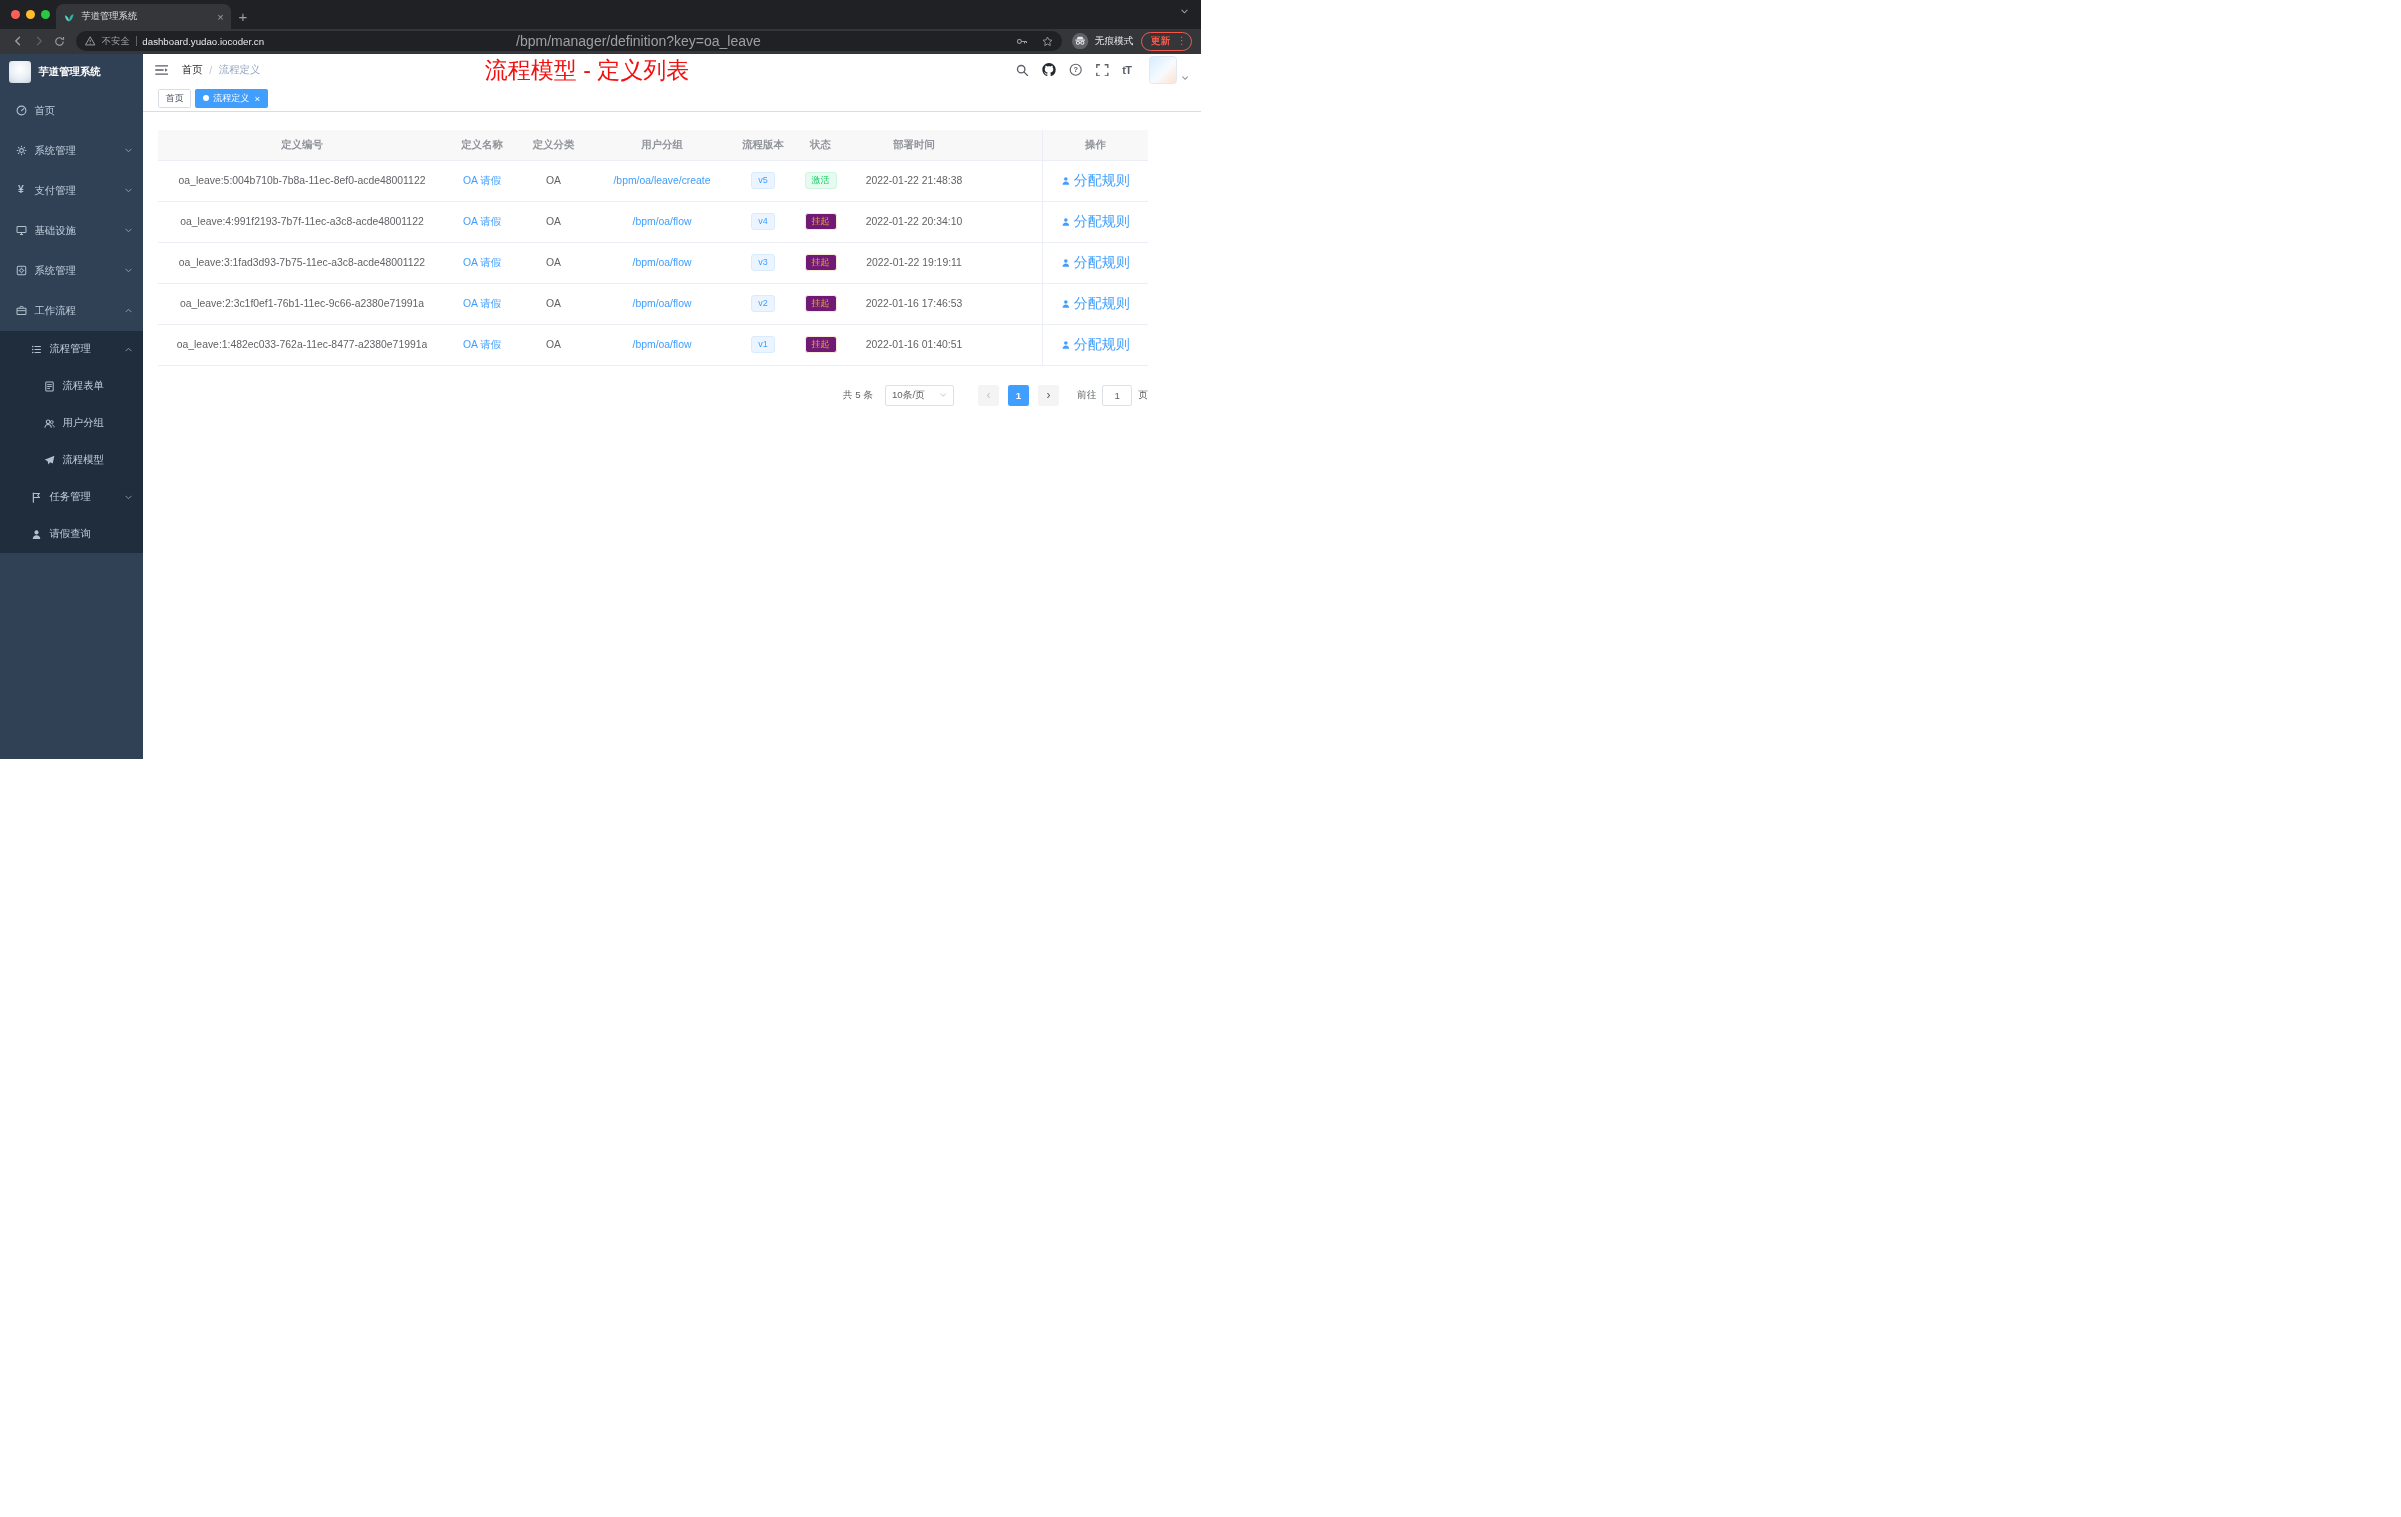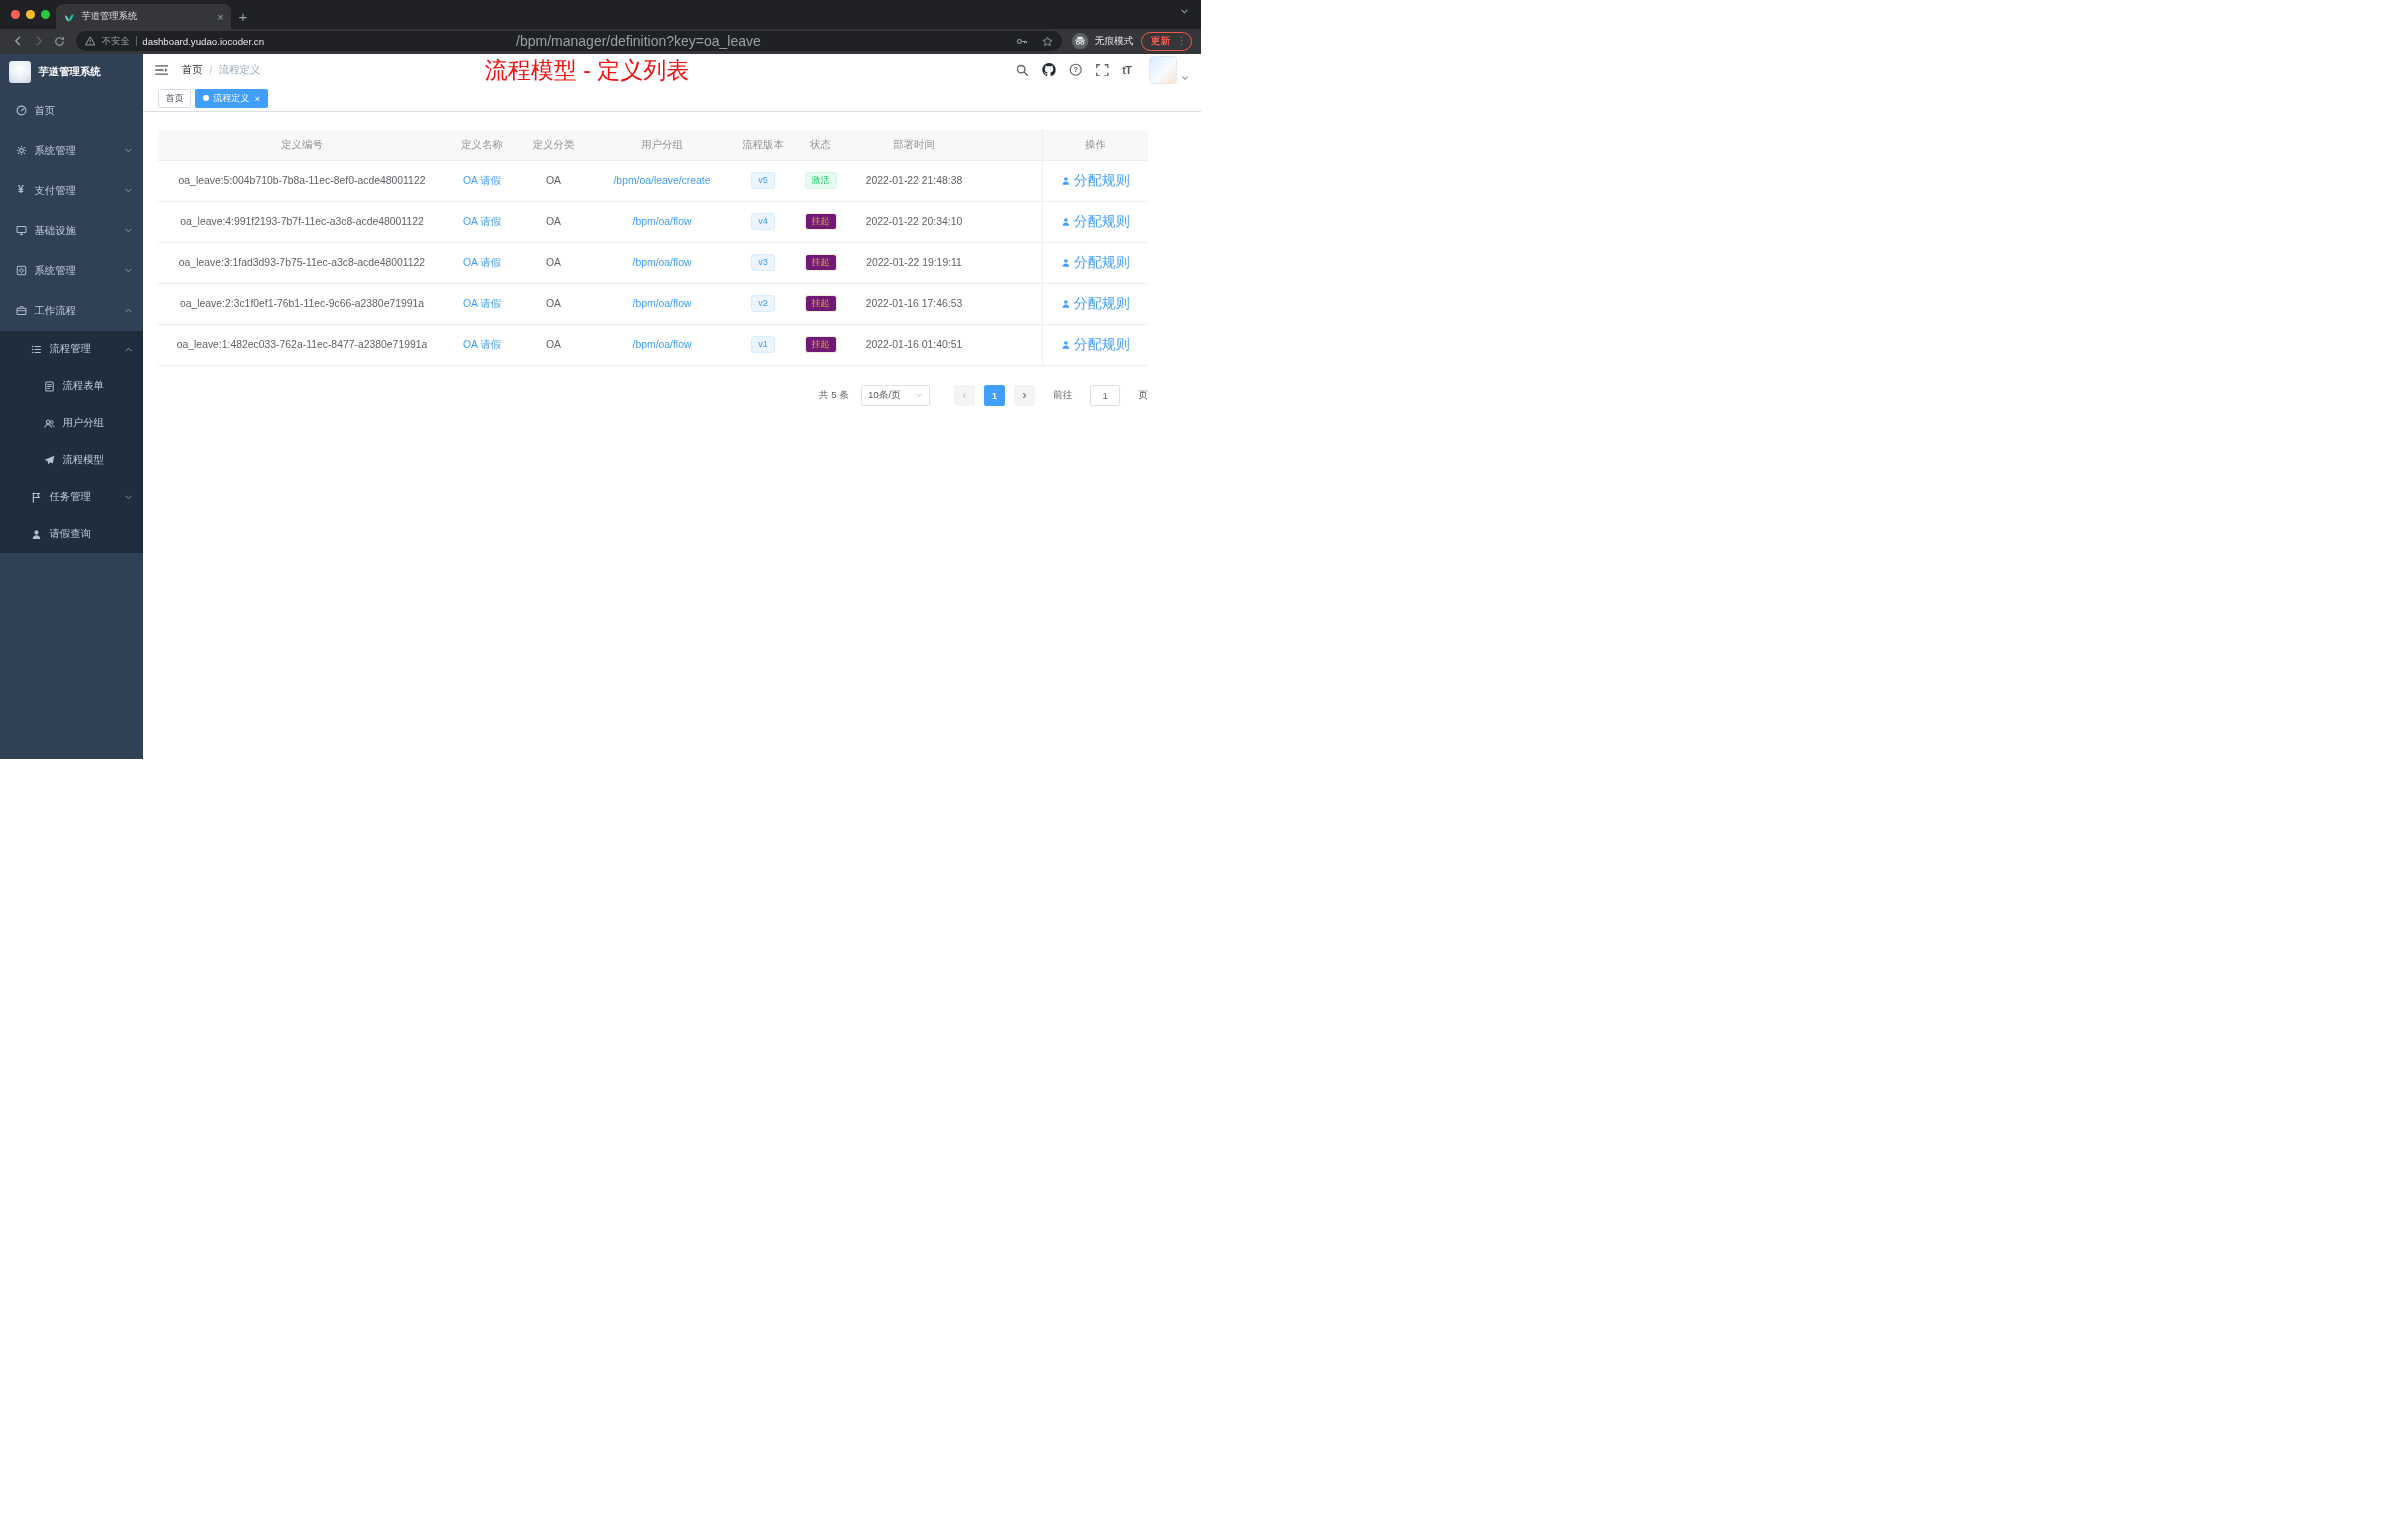--- a/index.html
+++ b/index.html
@@ -81,7 +81,7 @@
   .content { flex:1; background:#fff; padding:18px 53px 0 15px; overflow:hidden; }
   .table { width:100%; color:#606266; }
   .thead { display:flex; background:#f8f8f9; height:31px; align-items:center; border-bottom:0.7px solid #ebeef5; }
-  .th { font-size:10.4px; font-weight:400; color:#909399; text-align:right; display:flex; align-items:center; justify-content:center; height:100%; }
+  .th { font-size:10.4px; font-weight:700; color:#909399; text-align:right; display:flex; align-items:center; justify-content:center; height:100%; }
   .tr { display:flex; height:41px; align-items:center; border-bottom:0.7px solid #ebeef5; background:#fff; }
   .td { display:flex; align-items:center; justify-content:center; text-align:center; height:100%; font-size:10.4px; overflow:hidden; }
   .c-id { width:288px; } .c-name { width:72px; } .c-cat { width:71px; }

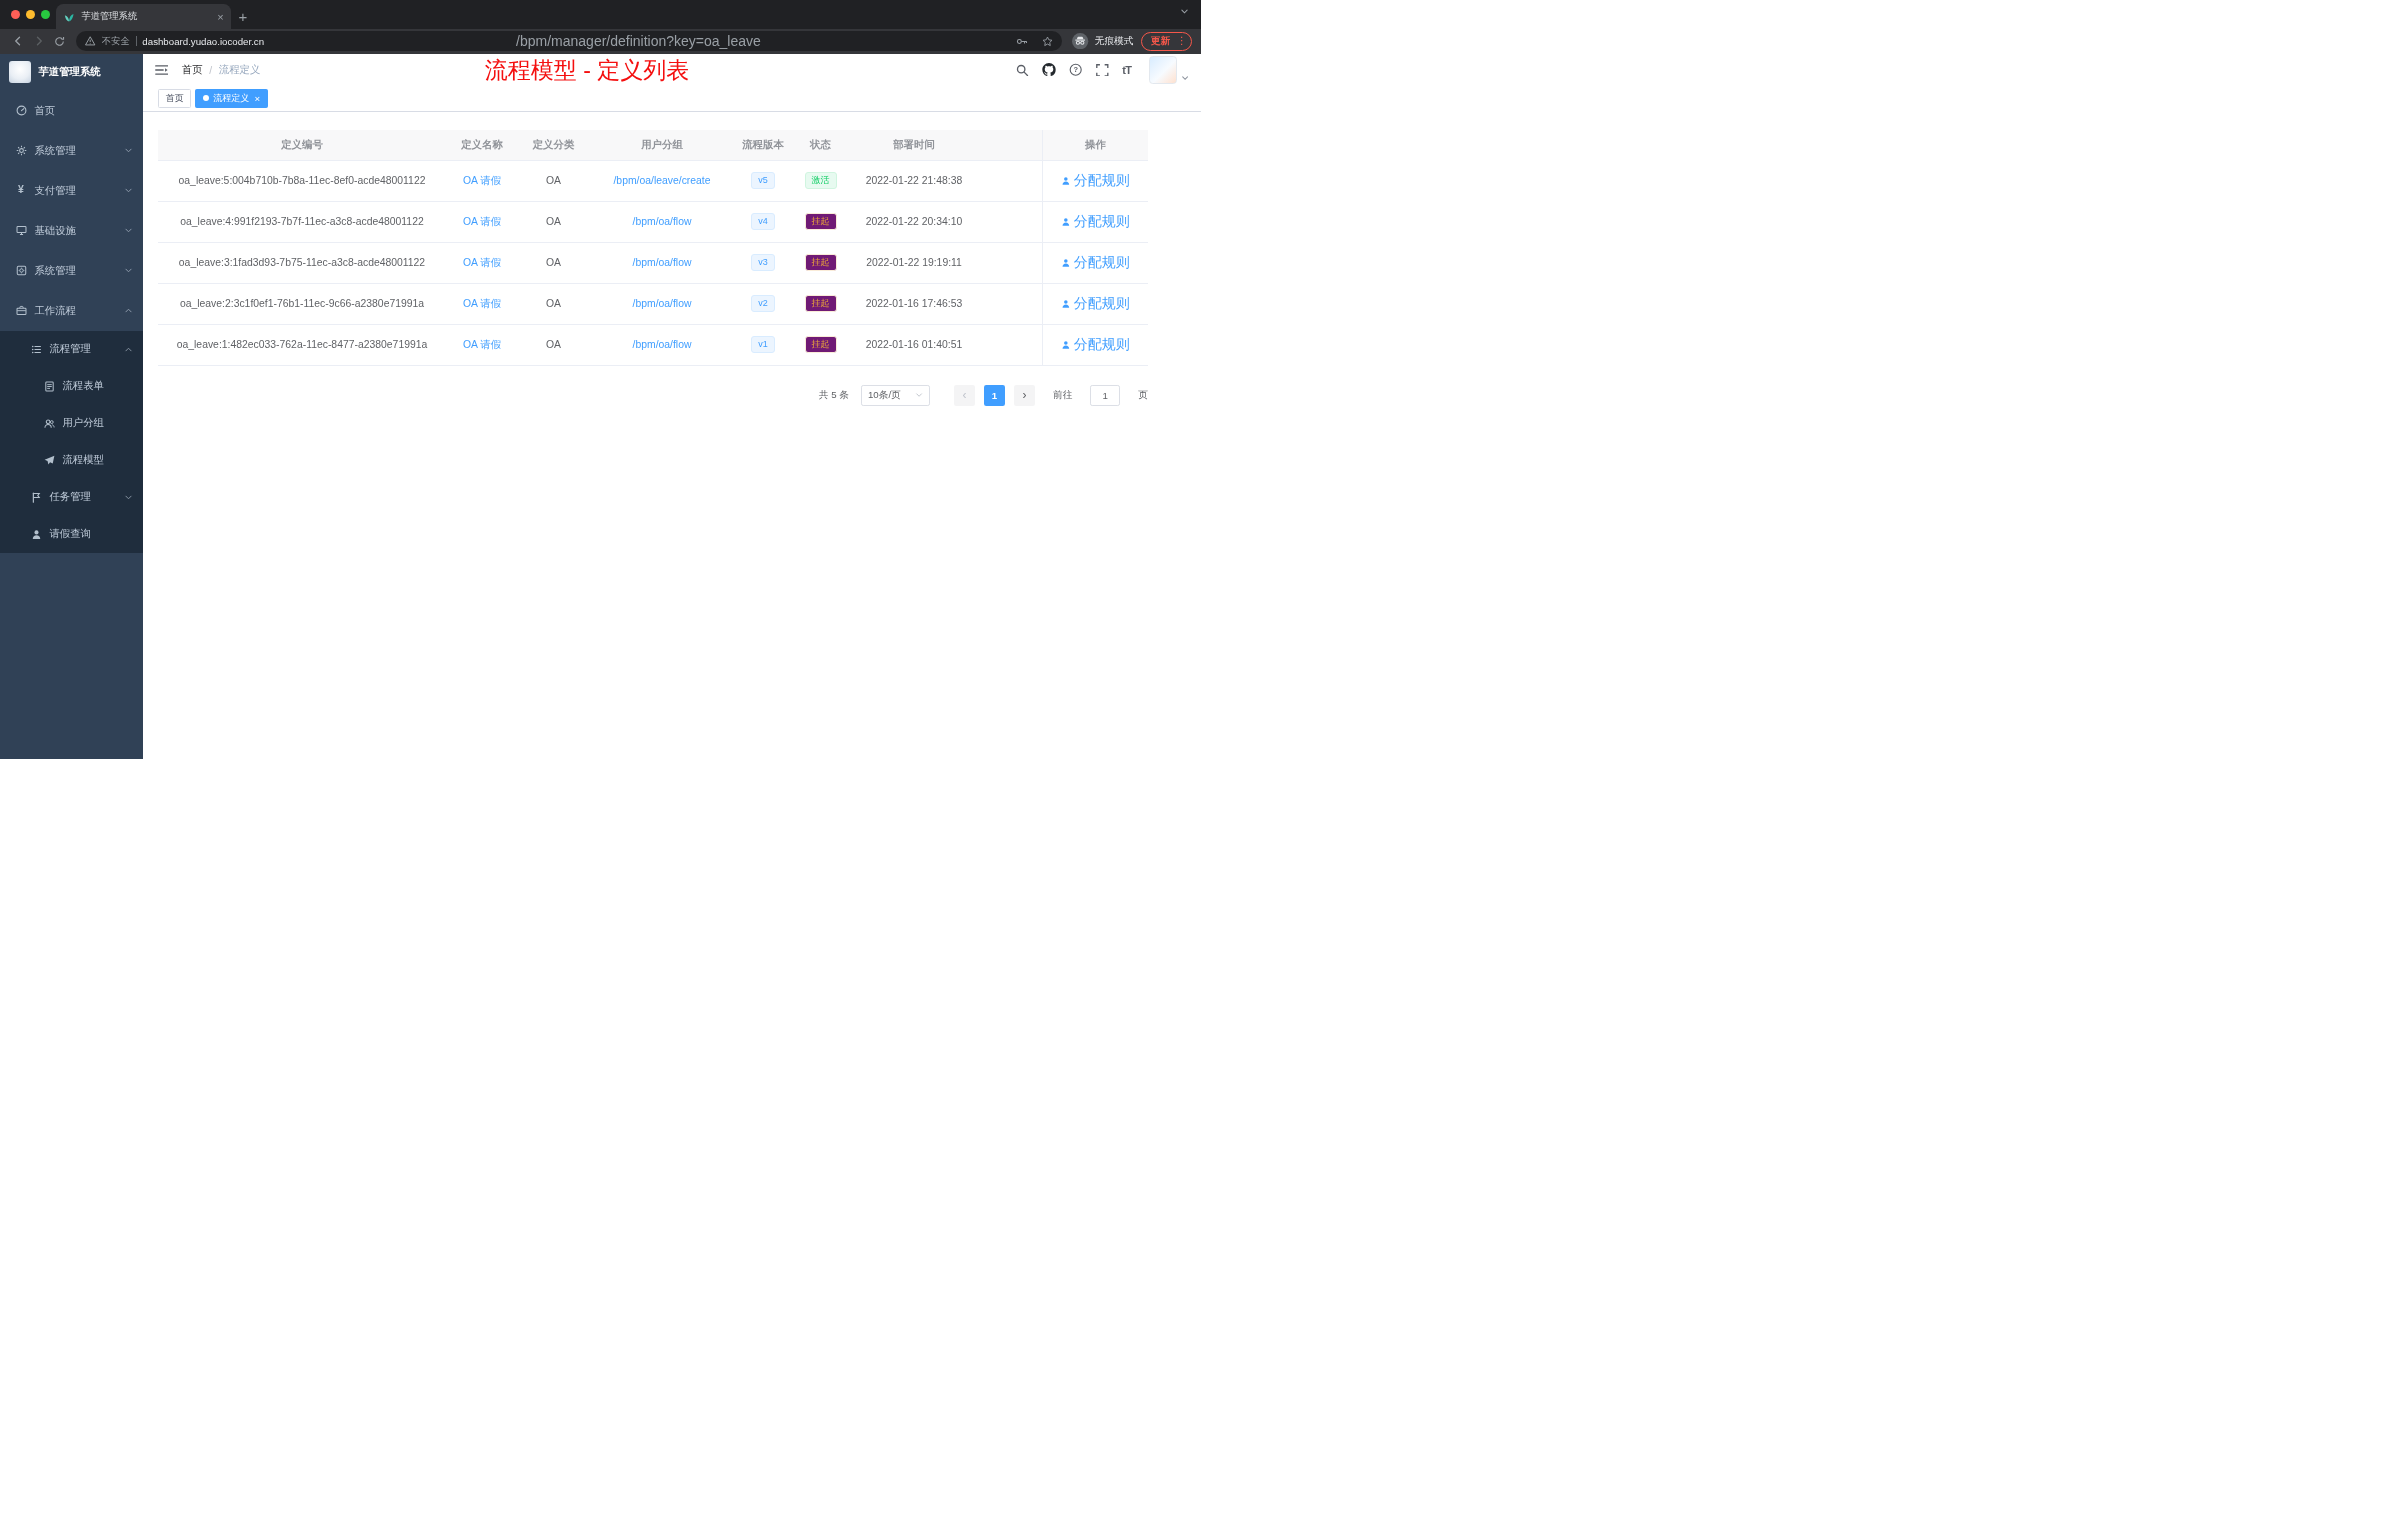--- a/index.html
+++ b/index.html
@@ -105,7 +105,7 @@
   .pg-btn.disabled { color:#c0c4cc; cursor:default; }
   .pg-btn.next { color:#606266; }
   .page-num { width:21px; height:21px; border-radius:2.2px; background:#409eff; color:#fff; font-weight:600; display:flex; align-items:center; justify-content:center; margin-left:9px; cursor:pointer; }
-  .pg-goto { display:flex; align-items:center; gap:18px; margin-left:18px; }
+  .pg-goto { display:flex; align-items:center; gap:6px; margin-left:18px; }
   .goto-input { width:30px; height:21px; border:0.7px solid #dcdfe6; border-radius:2.2px; text-align:center; font-size:9.7px; color:#606266; outline:none; font-family:inherit; }
 </style>
 </head>

